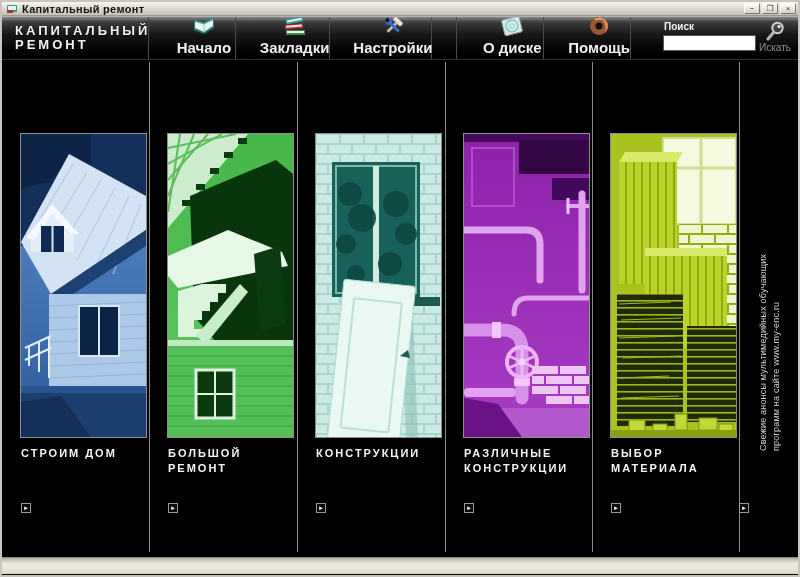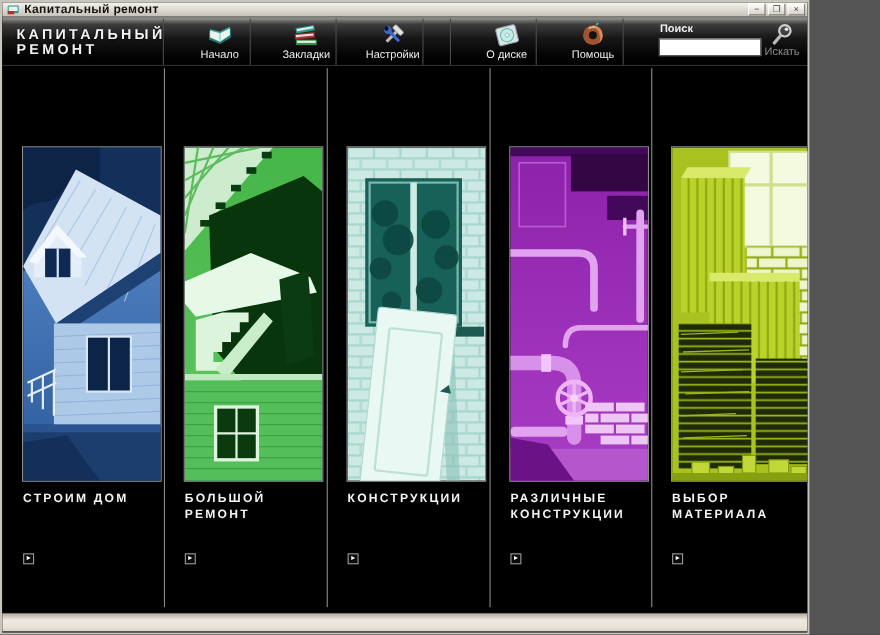--- a/index.html
+++ b/index.html
@@ -4,7 +4,7 @@
 <style>
   * { margin:0; padding:0; box-sizing:border-box; }
   html,body { width:800px; height:577px; background:#555; font-family:"Liberation Sans", sans-serif; }
-  .window { width:736px; height:577px; border:2px solid #c9c5bc; background:#000; position:relative; overflow:hidden; }
+  .window { width:800px; height:577px; border:2px solid #c9c5bc; background:#000; position:relative; overflow:hidden; }
 
   
   .titlebar { height:14px; background:linear-gradient(180deg,#f6f5f2 0%,#dbd7cf 55%,#c6c2b9 100%);

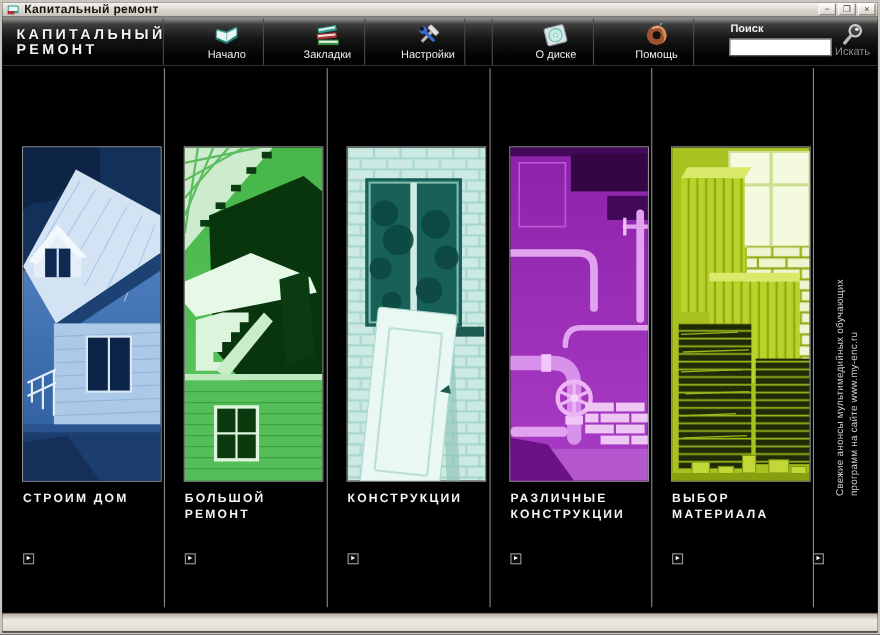--- a/index.html
+++ b/index.html
@@ -25,7 +25,7 @@
     text-shadow:0 1px 2px #000; }
   .tb-btn { width:78px; cursor:pointer; }
   .tb-btn .tb-ico { height:25px; display:flex; align-items:flex-end; justify-content:center; }
-  .tb-btn .tb-lbl { font-size:10px; color:#f0f0f0; margin-top:1px; text-shadow:0 1px 1px #000; }
+  .tb-btn .tb-lbl { font-size:15px; color:#f0f0f0; margin-top:1px; text-shadow:0 1px 1px #000;font-weight:bold; }
   .tb-spacer { flex:1; border-right:1px solid #4a4a4a; }
   .search-cell { width:143px; border-right:none; flex-direction:row; align-items:flex-start; padding:3px 4px 0 8px; display:flex; }
   .search-left { display:flex; flex-direction:column; }

